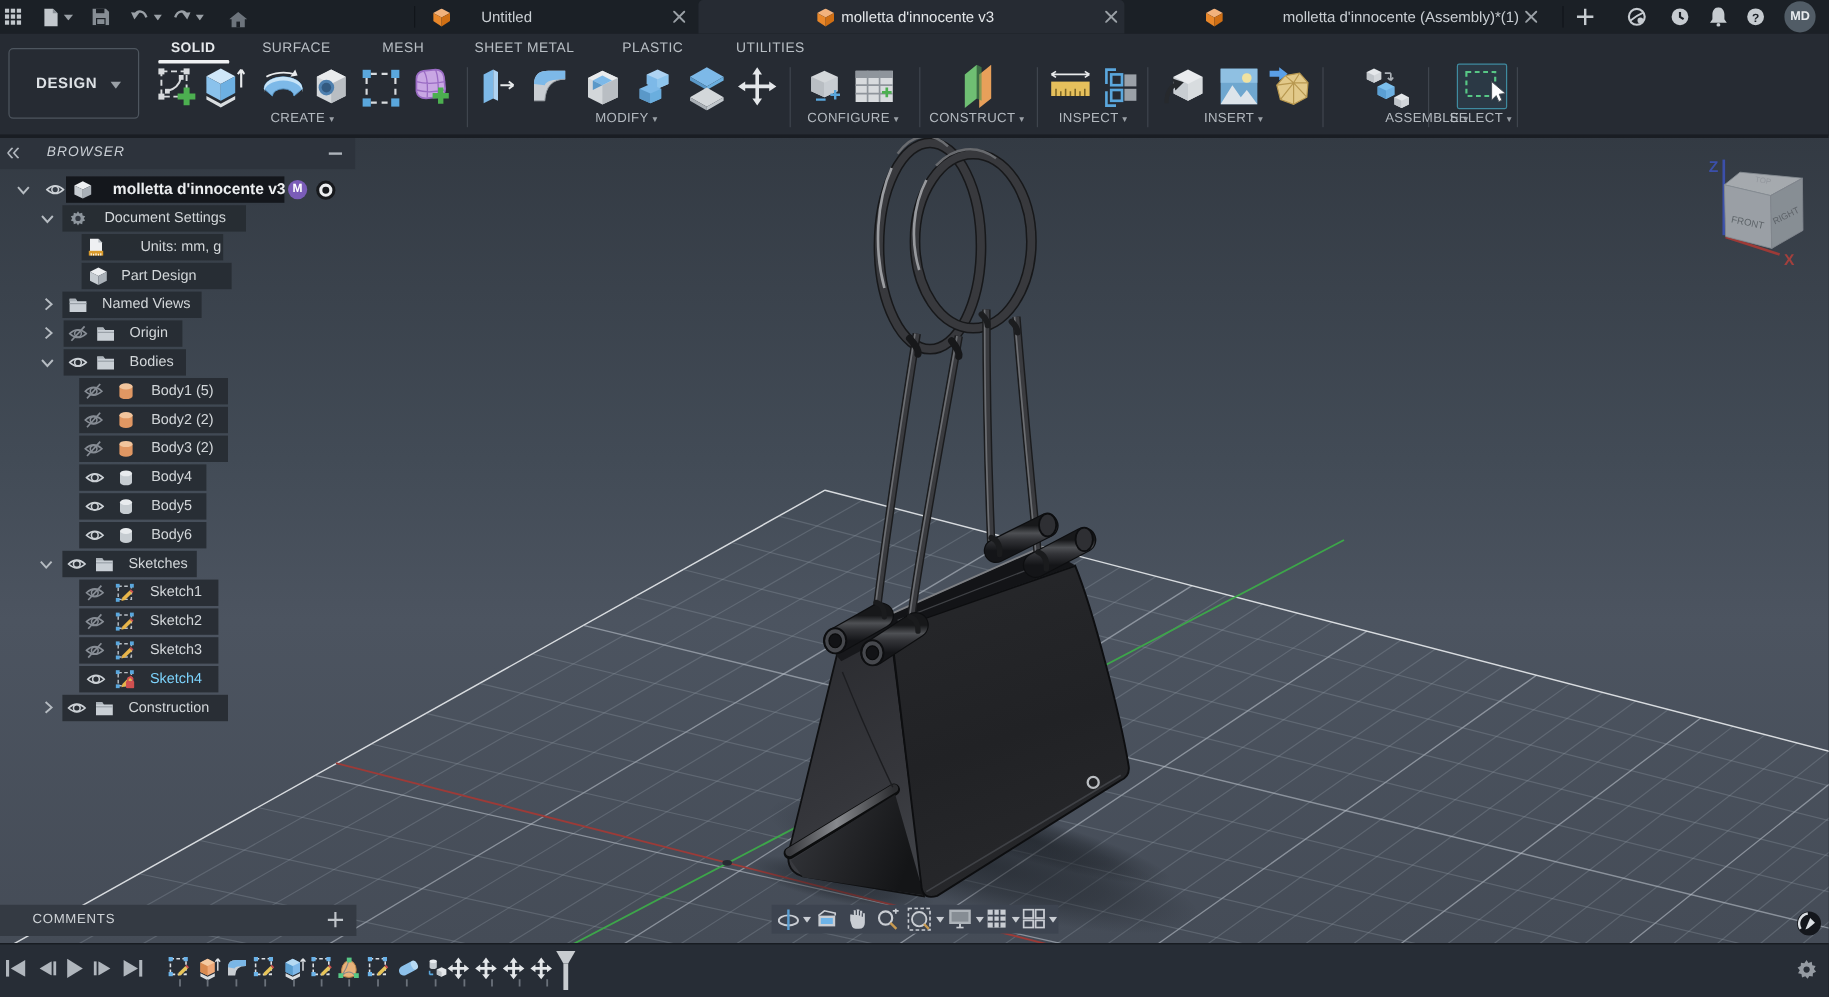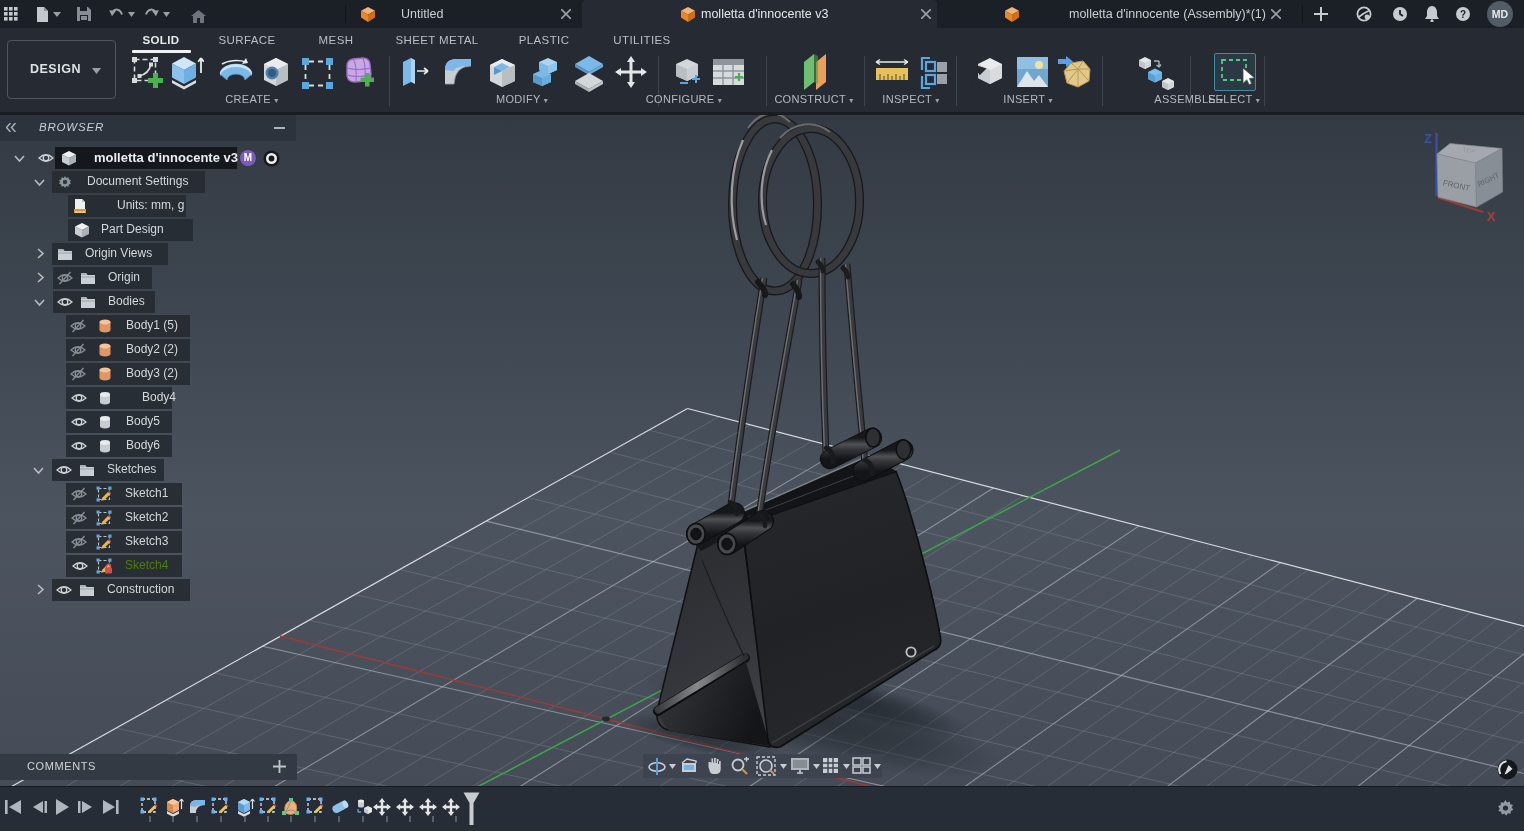--- a/index.html
+++ b/index.html
@@ -319,7 +319,7 @@
 <div class="abs" style="left:1264px;top:56px;width:1px;height:50px;background:#3f454e;"></div>
 <div class="abs" style="left:252px;top:93px;transform:translateX(-50%);font-size:11px;color:#b4bac0;letter-spacing:0.3px;">CREATE <span style="font-size:8px;color:#9aa0a6;">▾</span></div>
 <div class="abs" style="left:522px;top:93px;transform:translateX(-50%);font-size:11px;color:#b4bac0;letter-spacing:0.3px;">MODIFY <span style="font-size:8px;color:#9aa0a6;">▾</span></div>
-<div class="abs" style="left:684px;top:93px;transform:translateX(-50%);font-size:11px;color:#b4bac0;letter-spacing:0.3px;">CONFIGURE <span style="font-size:8px;color:#9aa0a6;">▾</span></div>
+<div class="abs" style="left:711px;top:93px;transform:translateX(-50%);font-size:11px;color:#b4bac0;letter-spacing:0.3px;">CONFIGURE <span style="font-size:8px;color:#9aa0a6;">▾</span></div>
 <div class="abs" style="left:814px;top:93px;transform:translateX(-50%);font-size:11px;color:#b4bac0;letter-spacing:0.3px;">CONSTRUCT <span style="font-size:8px;color:#9aa0a6;">▾</span></div>
 <div class="abs" style="left:911px;top:93px;transform:translateX(-50%);font-size:11px;color:#b4bac0;letter-spacing:0.3px;">INSPECT <span style="font-size:8px;color:#9aa0a6;">▾</span></div>
 <div class="abs" style="left:1028px;top:93px;transform:translateX(-50%);font-size:11px;color:#b4bac0;letter-spacing:0.3px;">INSERT <span style="font-size:8px;color:#9aa0a6;">▾</span></div>

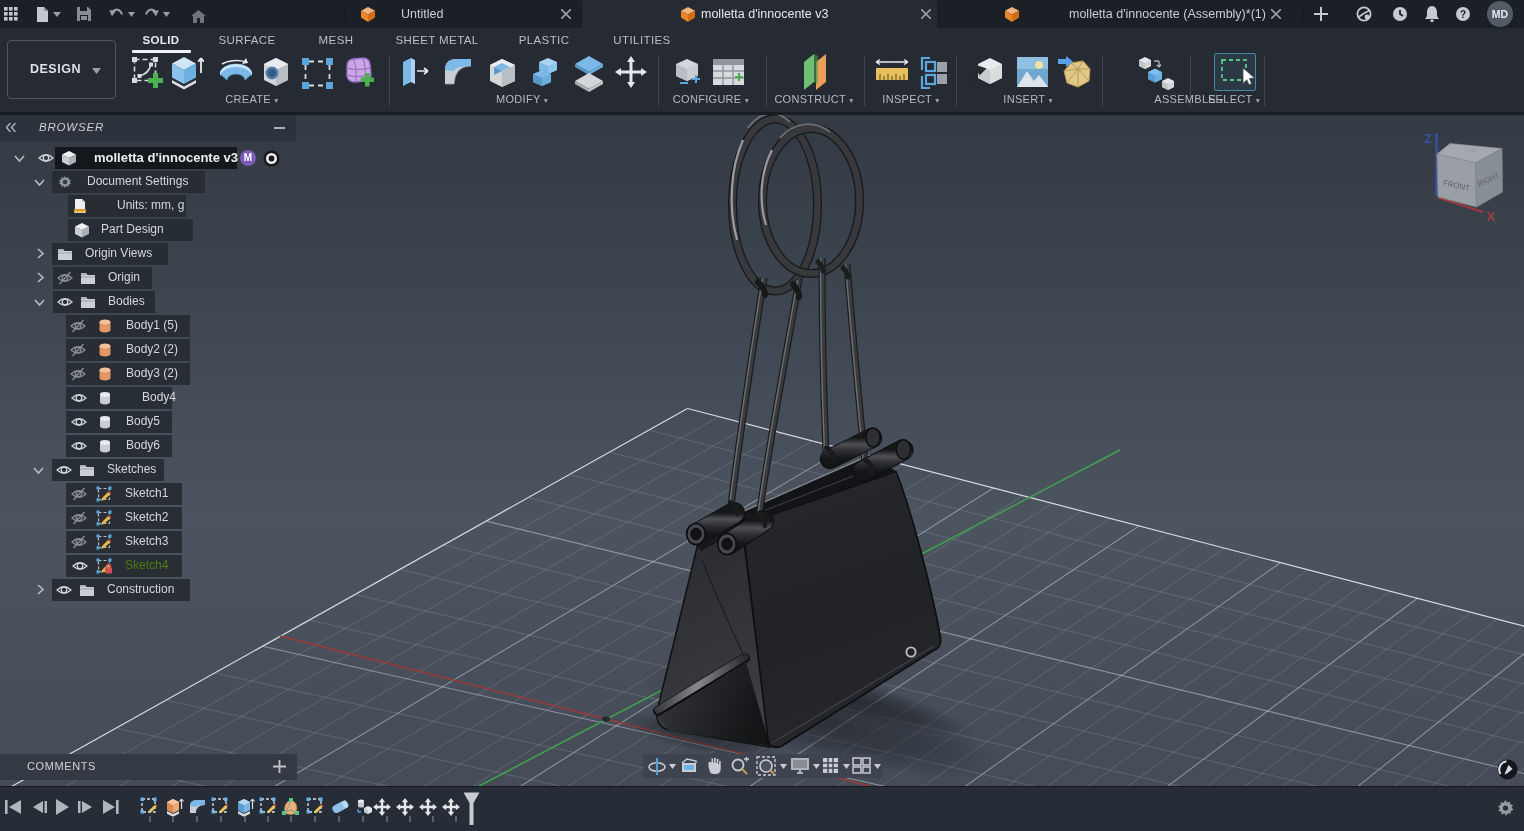--- a/index.html
+++ b/index.html
@@ -521,7 +521,7 @@
       <path d="M1 3 h5 l1.5 2 H1 Z" fill="#aab1b8"></path>
       <rect x="1" y="6.5" width="14" height="1" fill="#9aa1a8"></rect>
     </svg>
-<div class="abs" style="left:85px;top:246px;font-size:12px;font-weight:normal;color:#d3d7da;white-space:nowrap;">Origin Views</div>
+<div class="abs" style="left:85px;top:246px;font-size:12px;font-weight:normal;color:#d3d7da;white-space:nowrap;">Named Views</div>
 <div class="abs" style="left:53px;top:267px;width:99px;height:22px;background:rgba(38,43,50,0.92);"></div>
 <svg class="abs" style="left:35px;top:272px" width="11" height="12" viewBox="0 0 11 12">
       <path d="M3 1 L8 5.5 L3 10" stroke="#b6bcc2" stroke-width="1.6" fill="none"></path>

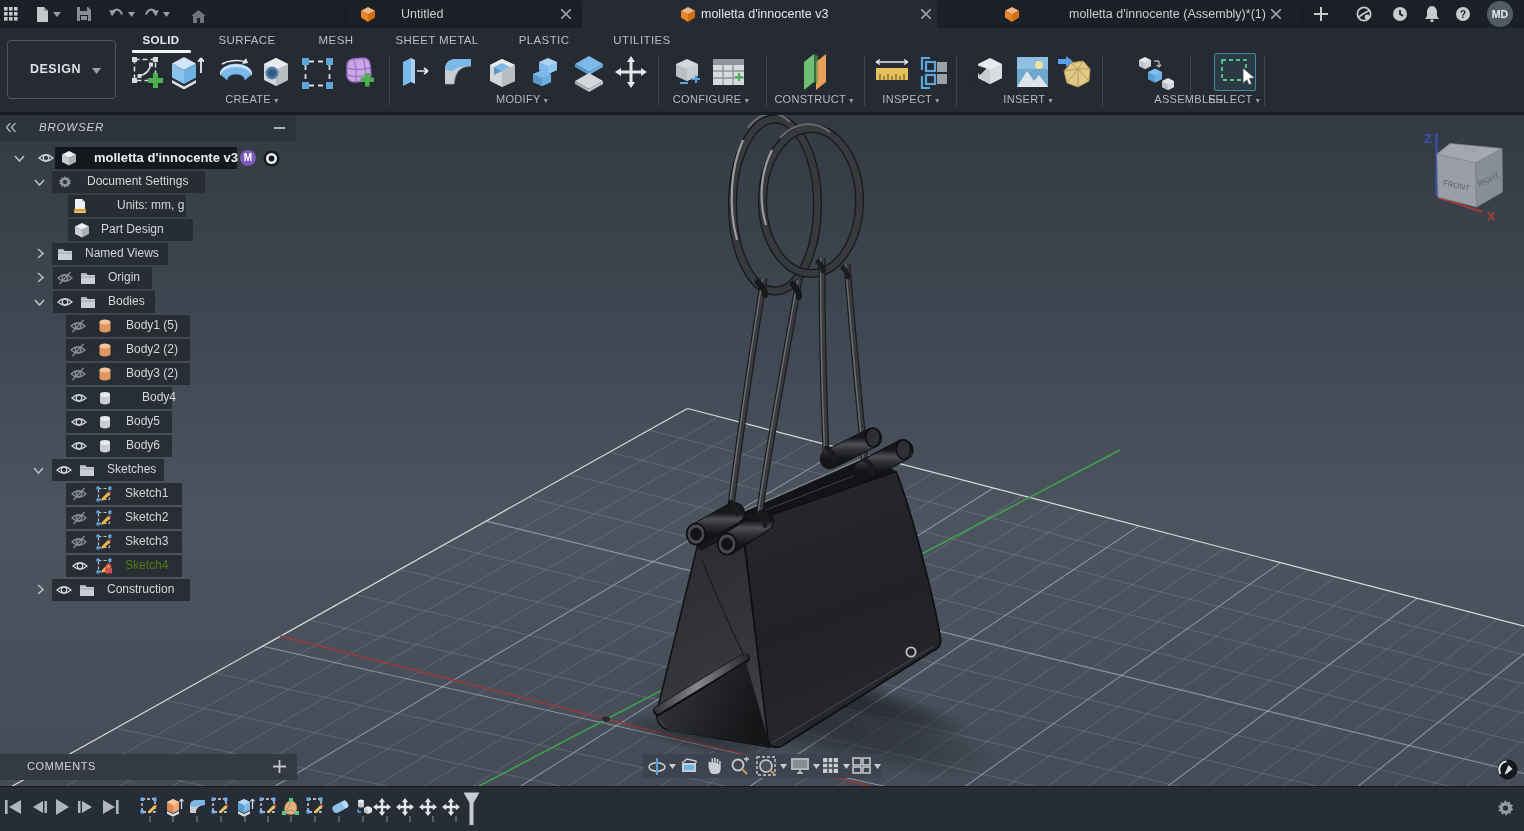--- a/index.html
+++ b/index.html
@@ -593,7 +593,7 @@
       <path d="M3 4.5 v7.5 a5 2.4 0 0 0 10 0 v-7.5 z" fill="#c6ccd1"></path>
       <ellipse cx="8" cy="4.5" rx="5" ry="2.4" fill="#e8ebee"></ellipse>
     </svg>
-<div class="abs" style="left:126px;top:390px;font-size:12px;font-weight:normal;color:#d3d7da;white-space:nowrap;margin-left:16px;">Body4</div>
+<div class="abs" style="left:126px;top:390px;font-size:12px;font-weight:normal;color:#d3d7da;white-space:nowrap;">Body4</div>
 <div class="abs" style="left:66px;top:411px;width:106px;height:22px;background:rgba(38,43,50,0.92);"></div>
 <svg class="abs" style="left:71px;top:414px" width="16" height="16" viewBox="0 0 16 16">
       <path d="M1 8 Q8 1.5 15 8 Q8 14.5 1 8 Z" fill="none" stroke="#ccd1d6" stroke-width="1.3"></path>

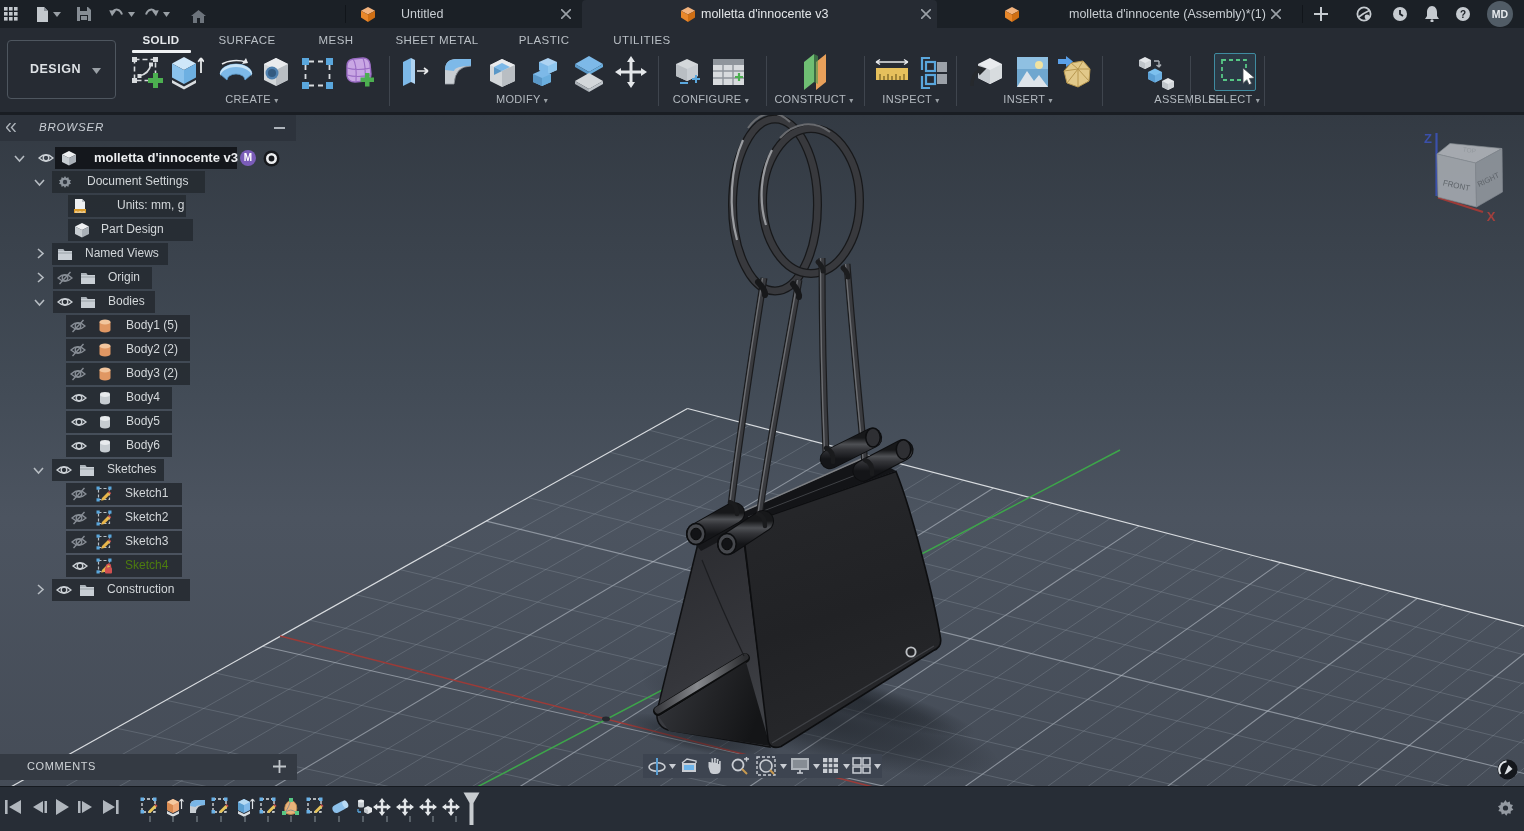--- a/index.html
+++ b/index.html
@@ -688,7 +688,7 @@
       <rect x="9" y="9.5" width="7" height="6" rx="1" fill="#d05050"></rect>
       <path d="M10.5 10 v-1.5 a2 2 0 0 1 4 0 V10" stroke="#d05050" stroke-width="1.4" fill="none"></path>
     </svg>
-<div class="abs" style="left:125px;top:558px;font-size:12px;font-weight:normal;color:#4d7c0f;white-space:nowrap;">Sketch4</div>
+<div class="abs" style="left:125px;top:558px;font-size:12px;font-weight:normal;color:#7dd3fc;white-space:nowrap;">Sketch4</div>
 <div class="abs" style="left:52px;top:579px;width:138px;height:22px;background:rgba(38,43,50,0.92);"></div>
 <svg class="abs" style="left:35px;top:584px" width="11" height="12" viewBox="0 0 11 12">
       <path d="M3 1 L8 5.5 L3 10" stroke="#b6bcc2" stroke-width="1.6" fill="none"></path>

